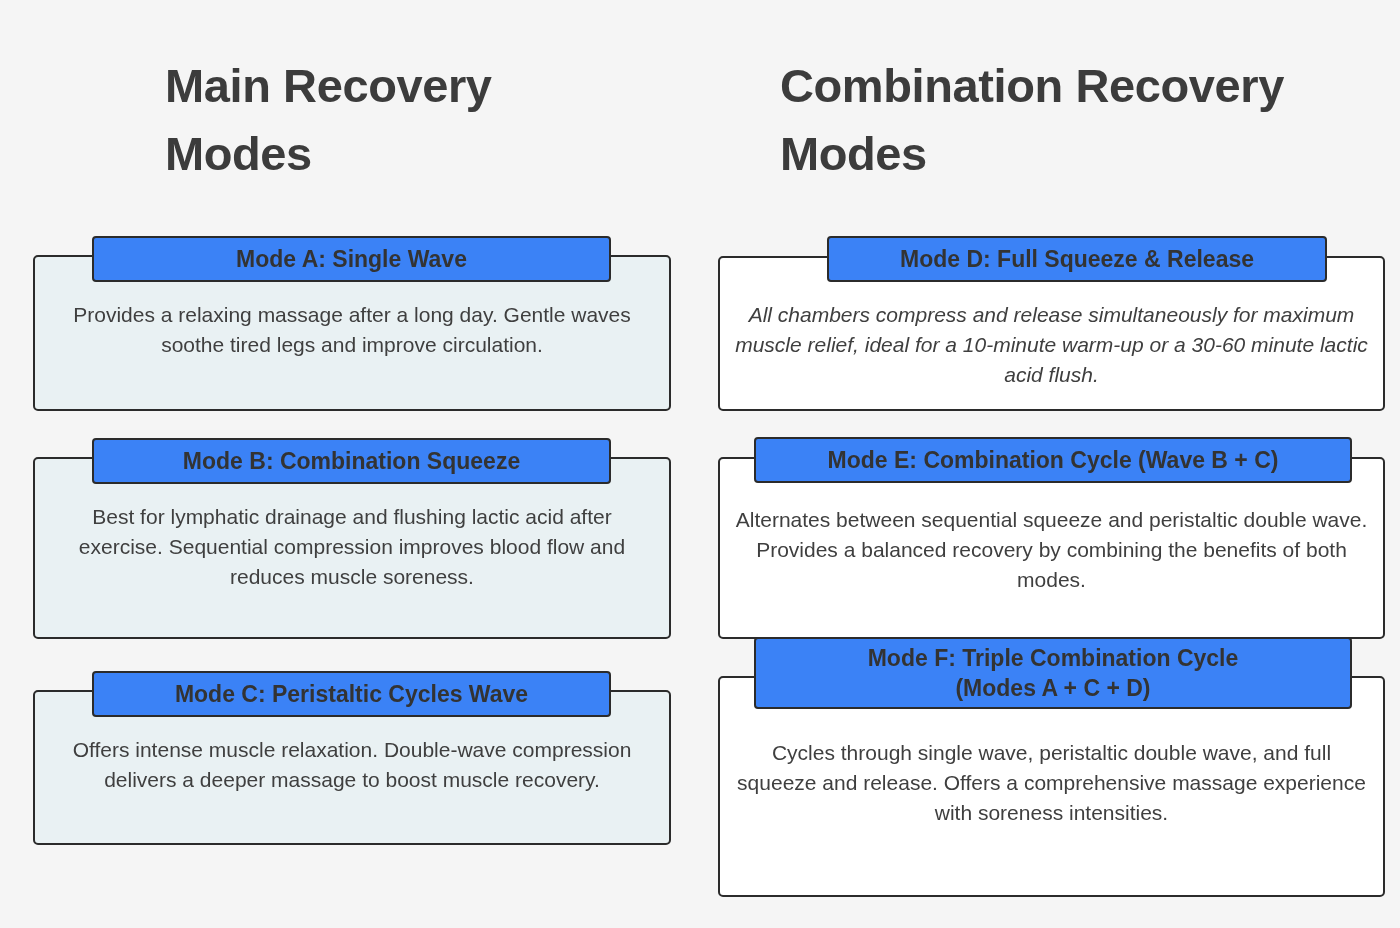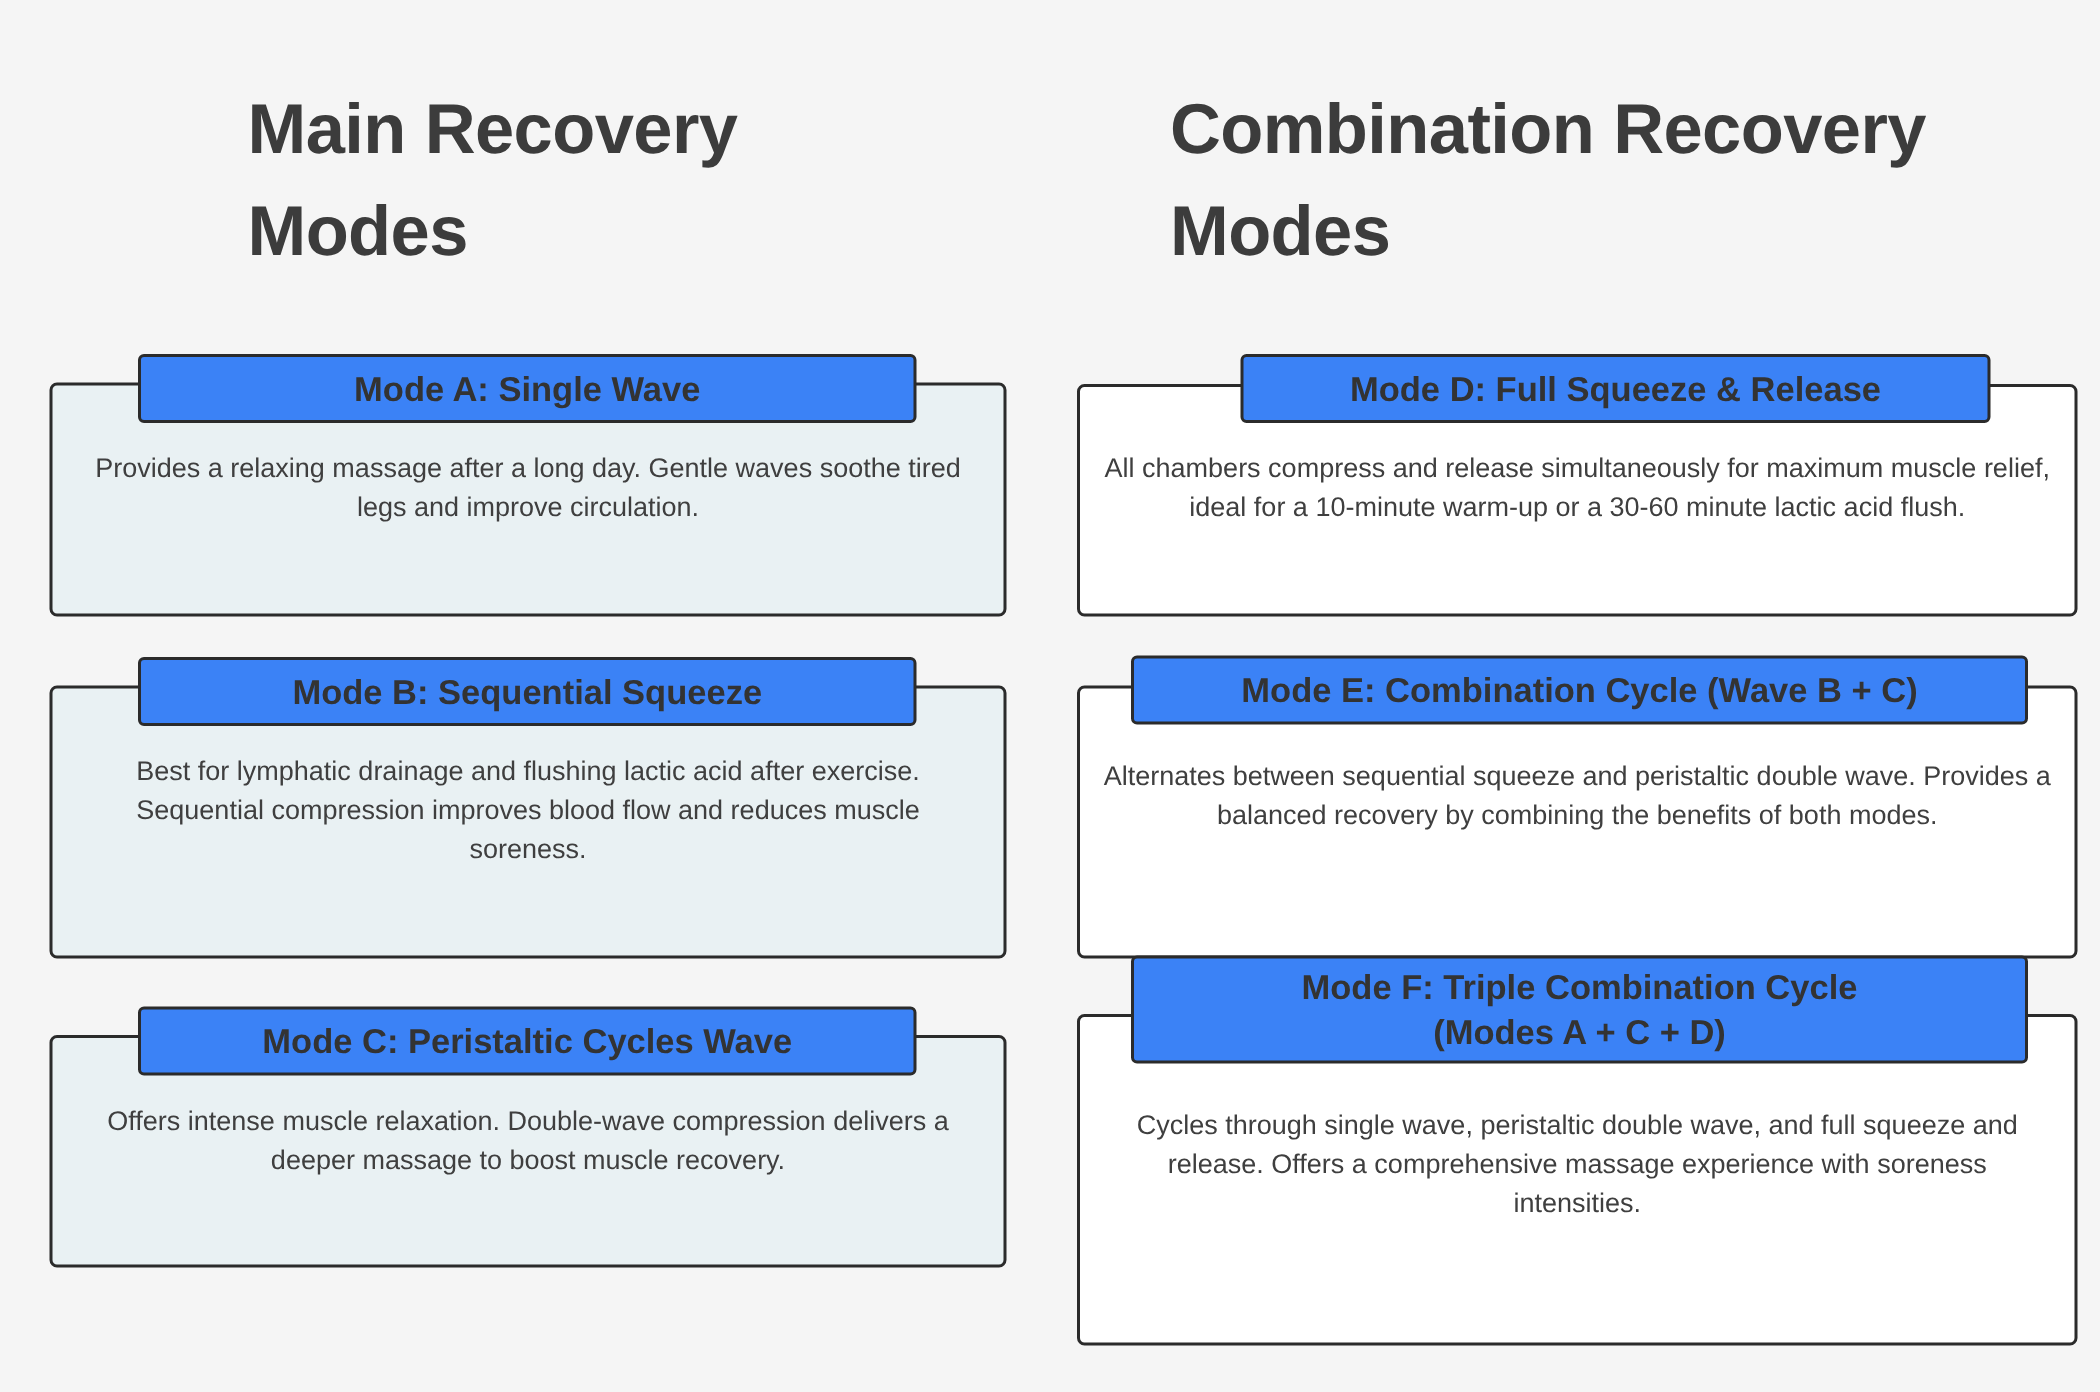--- a/index.html
+++ b/index.html
@@ -83,7 +83,7 @@
     width: 100%;
     box-sizing: border-box;
     text-align: center;
-    font-size: 18px;
+    font-size: 21px;
     line-height: 1.44;
     color: #3f3f3f;
     z-index: 2;

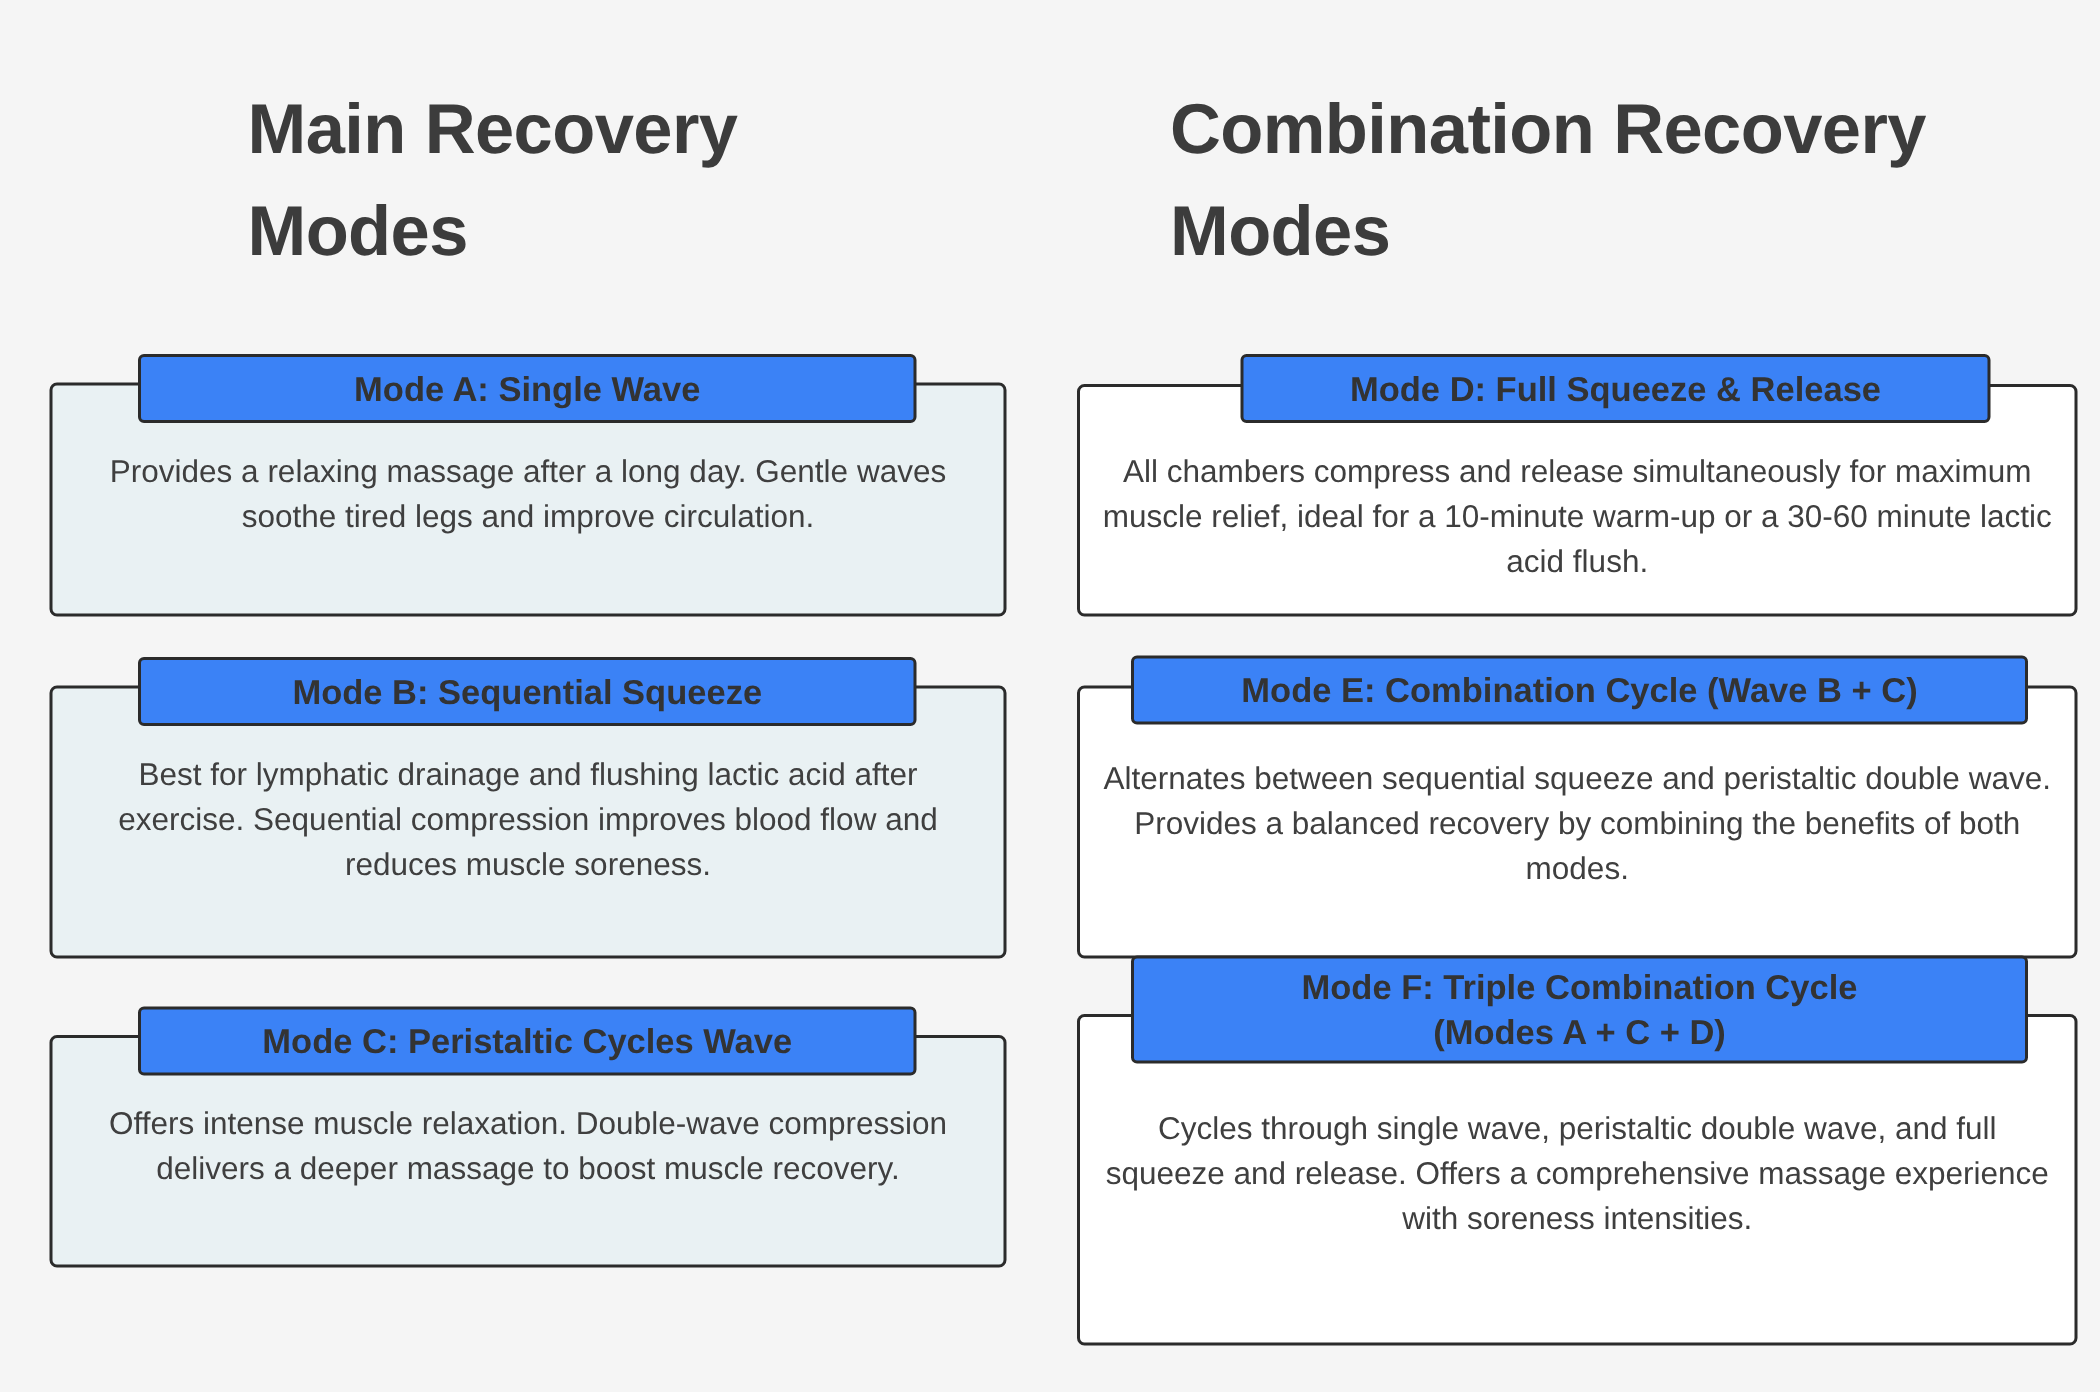--- a/index.html
+++ b/index.html
@@ -123,7 +123,7 @@
   <div class="card" style="left:718px; top:256px; width:667px; height:155px;">
     <div class="card-body" style="height:155px;"></div>
     <div class="card-title" style="left:73px; top:-20px; width:500px; height:46px;margin-left:36px;">Mode D: Full Squeeze &amp; Release</div>
-    <div class="card-desc" style="top:44px; padding:0 8px;">All chambers compress and release simultaneously for maximum muscle relief, ideal for a 10-minute warm-up or a 30-60 minute lactic acid flush.</div>
+    <div class="card-desc" style="top:44px; padding:0 8px;font-style:italic;">All chambers compress and release simultaneously for maximum muscle relief, ideal for a 10-minute warm-up or a 30-60 minute lactic acid flush.</div>
   </div>
 
   <div class="card" style="left:718px; top:457px; width:667px; height:182px;">

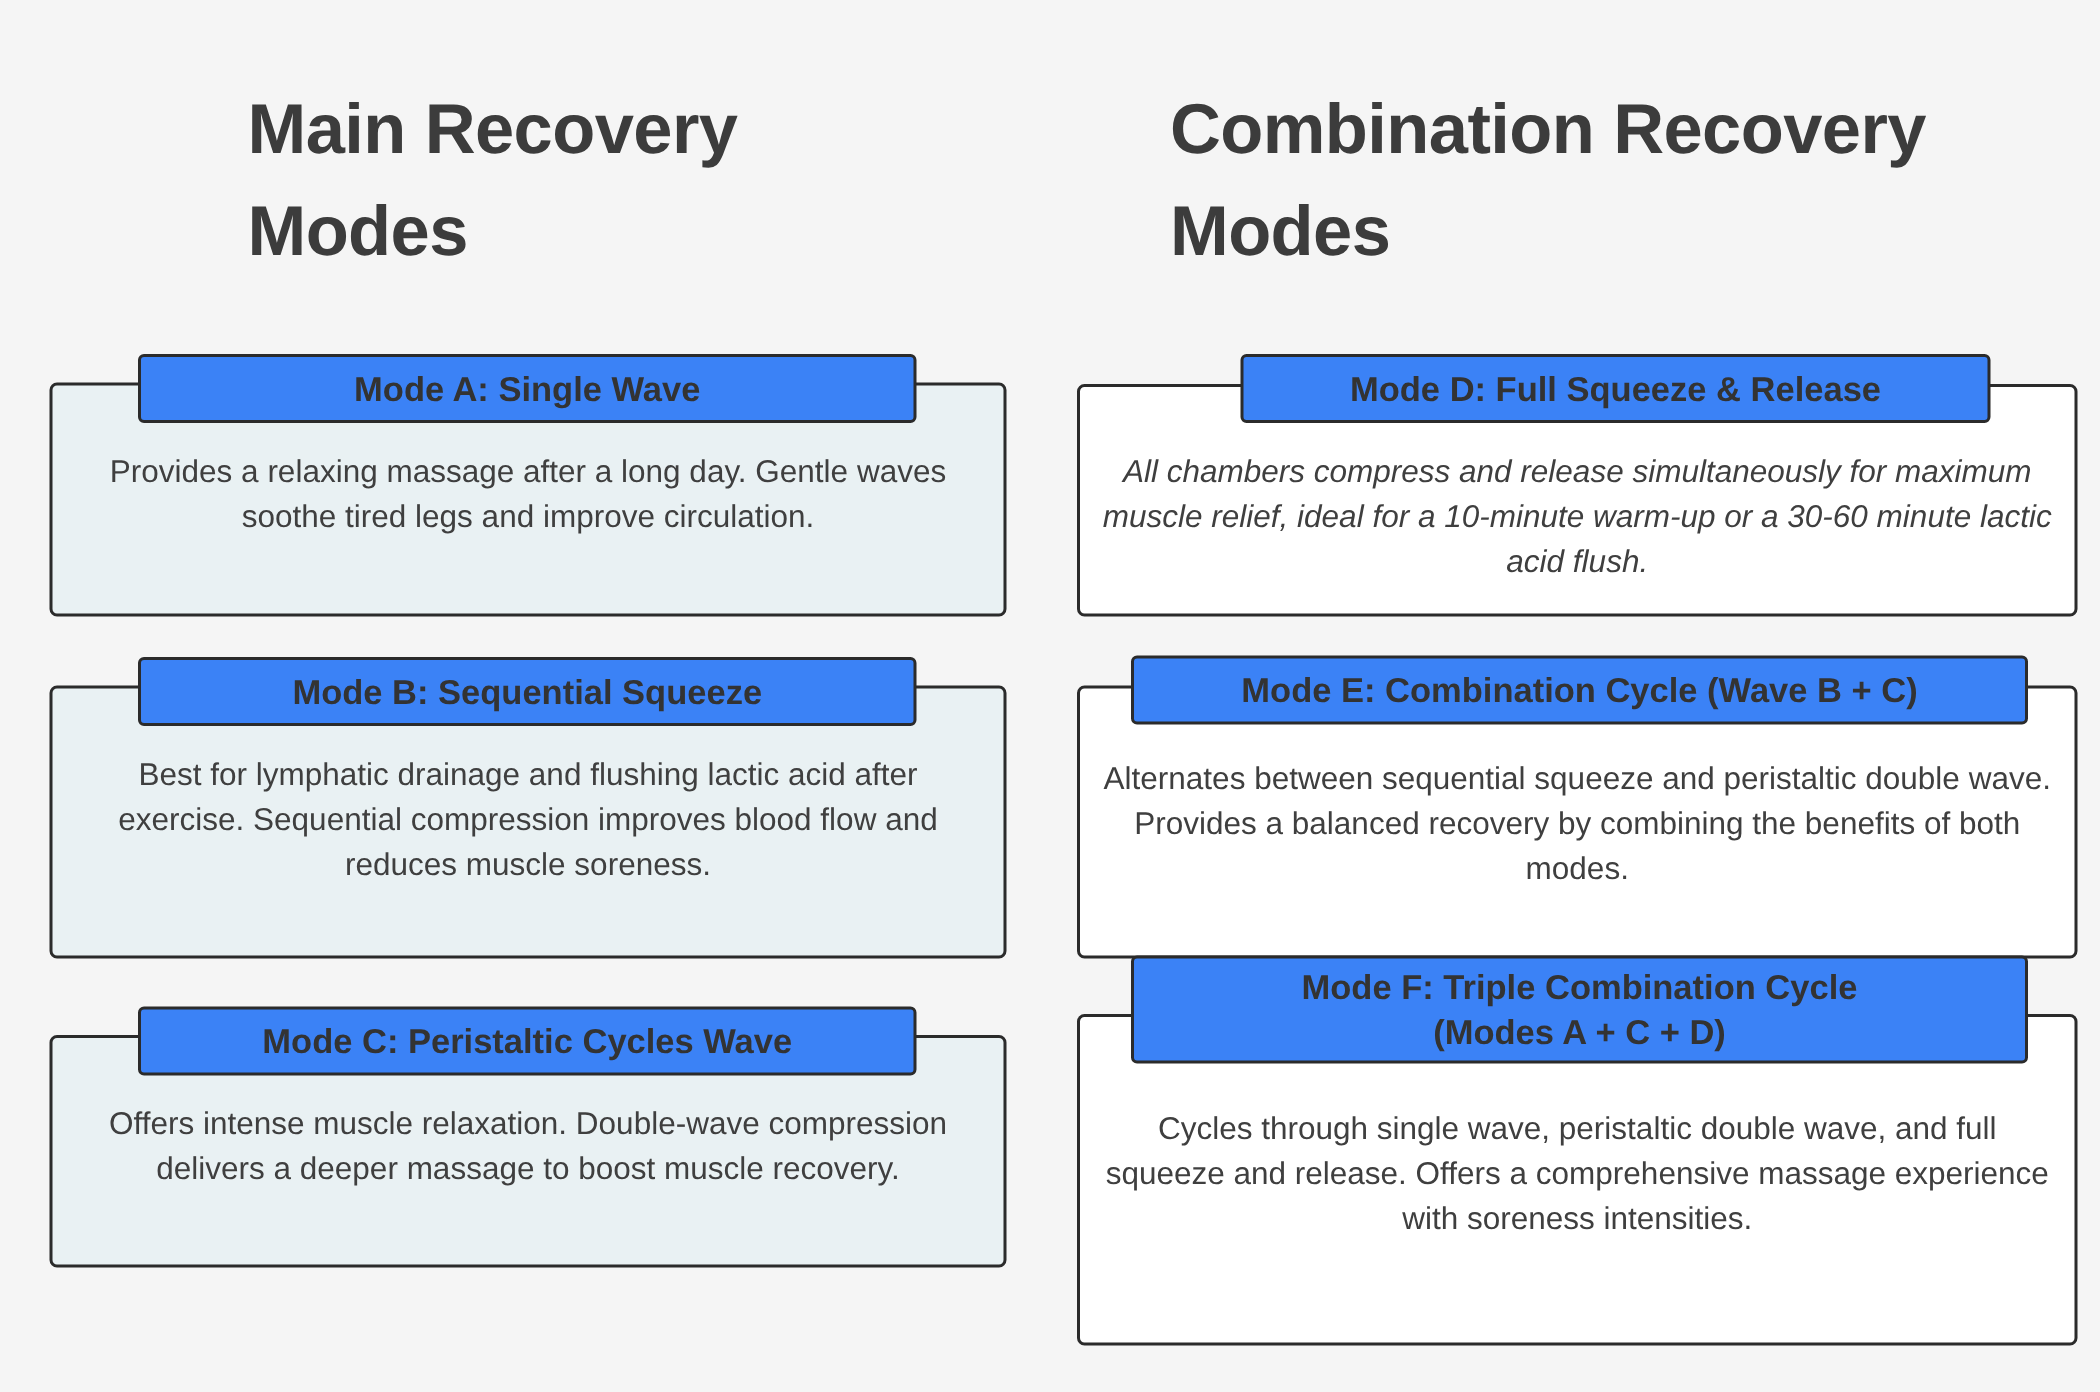--- a/index.html
+++ b/index.html
@@ -106,7 +106,7 @@
 
   <div class="card tinted" style="left:33px; top:457px; width:638px; height:182px;">
     <div class="card-body" style="height:182px;"></div>
-    <div class="card-title" style="left:59px; top:-19px; width:519px; height:46px;">Mode B: Sequential Squeeze</div>
+    <div class="card-title" style="left:59px; top:-19px; width:519px; height:46px;">Mode B: Combination Squeeze</div>
     <div class="card-desc" style="top:45px; padding:0 22px;">Best for lymphatic drainage and flushing lactic acid after exercise. Sequential compression improves blood flow and reduces muscle soreness.</div>
   </div>
 

